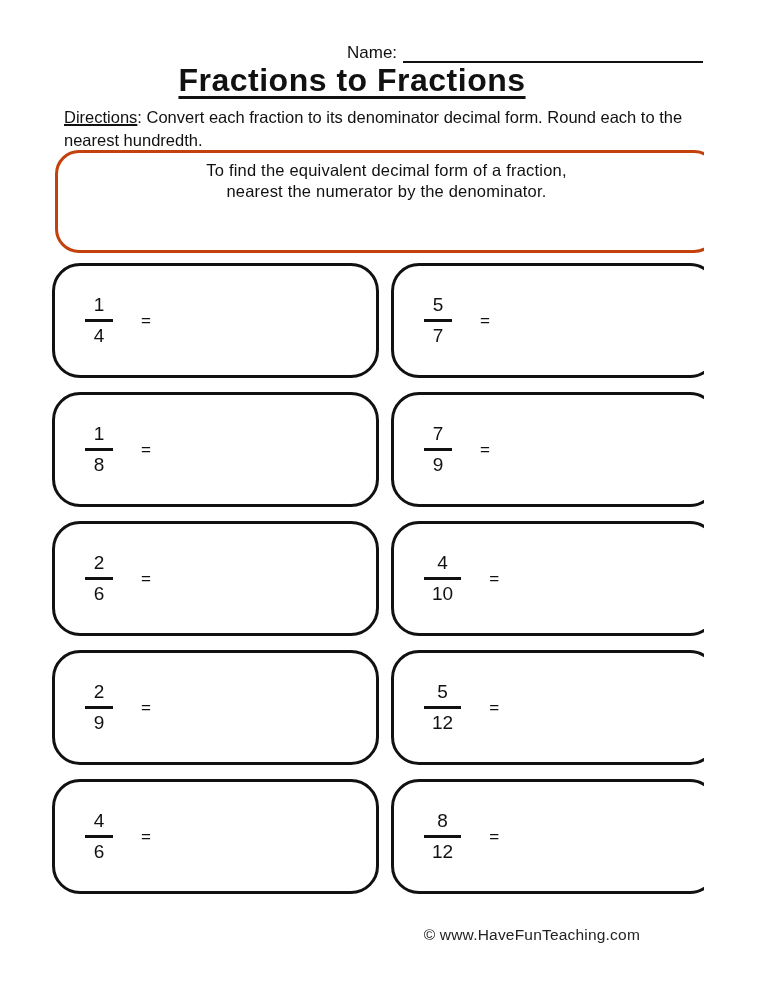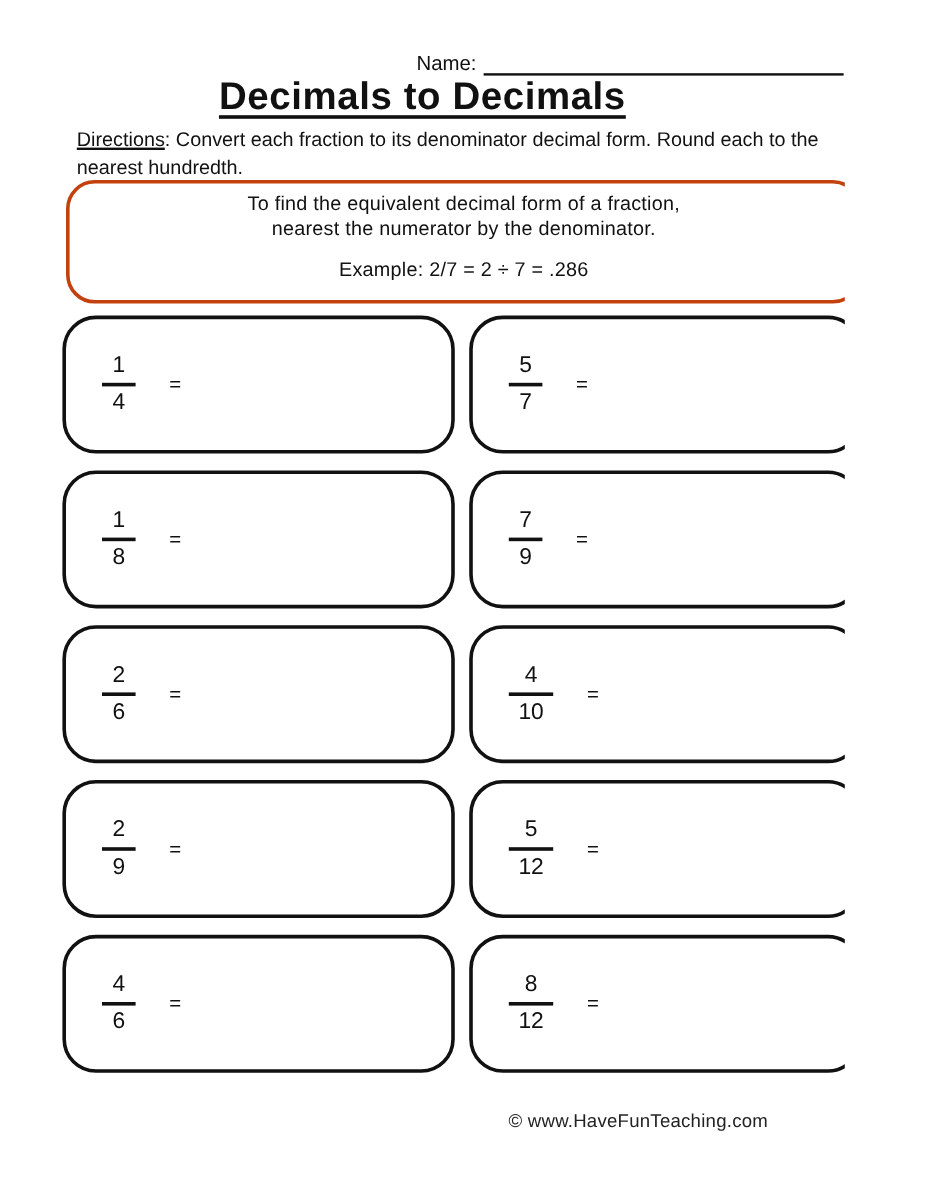--- a/index.html
+++ b/index.html
@@ -148,7 +148,7 @@
     <span class="name-blank"></span>
   </div>
 
-  <div class="title">Decimals to Decimals</div>
+  <div class="title">Fractions to Fractions</div>
 
   <div class="directions">
     <span class="directions-label">Directions</span><span>: Convert each fraction to its denominator decimal form.  Round each to the nearest hundredth.</span>

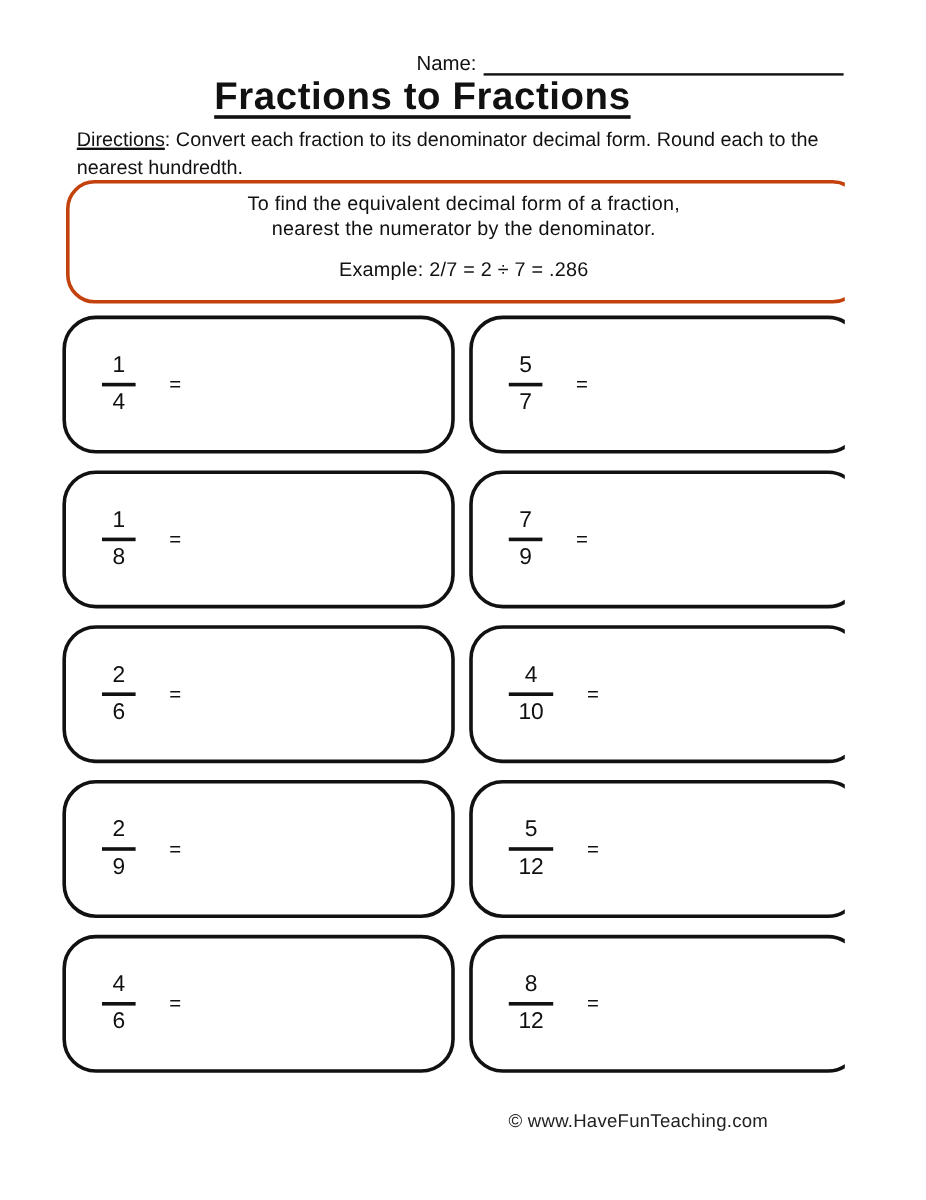--- a/index.html
+++ b/index.html
@@ -158,7 +158,6 @@
     <div>To find the equivalent decimal form of a fraction,</div>
     <div>nearest the numerator by the denominator.</div>
     <div class="spacer"></div>
-    <div>Example:  2/7  = 2 ÷ 7 = .286</div>
   </div>
 
   <div class="problems">

